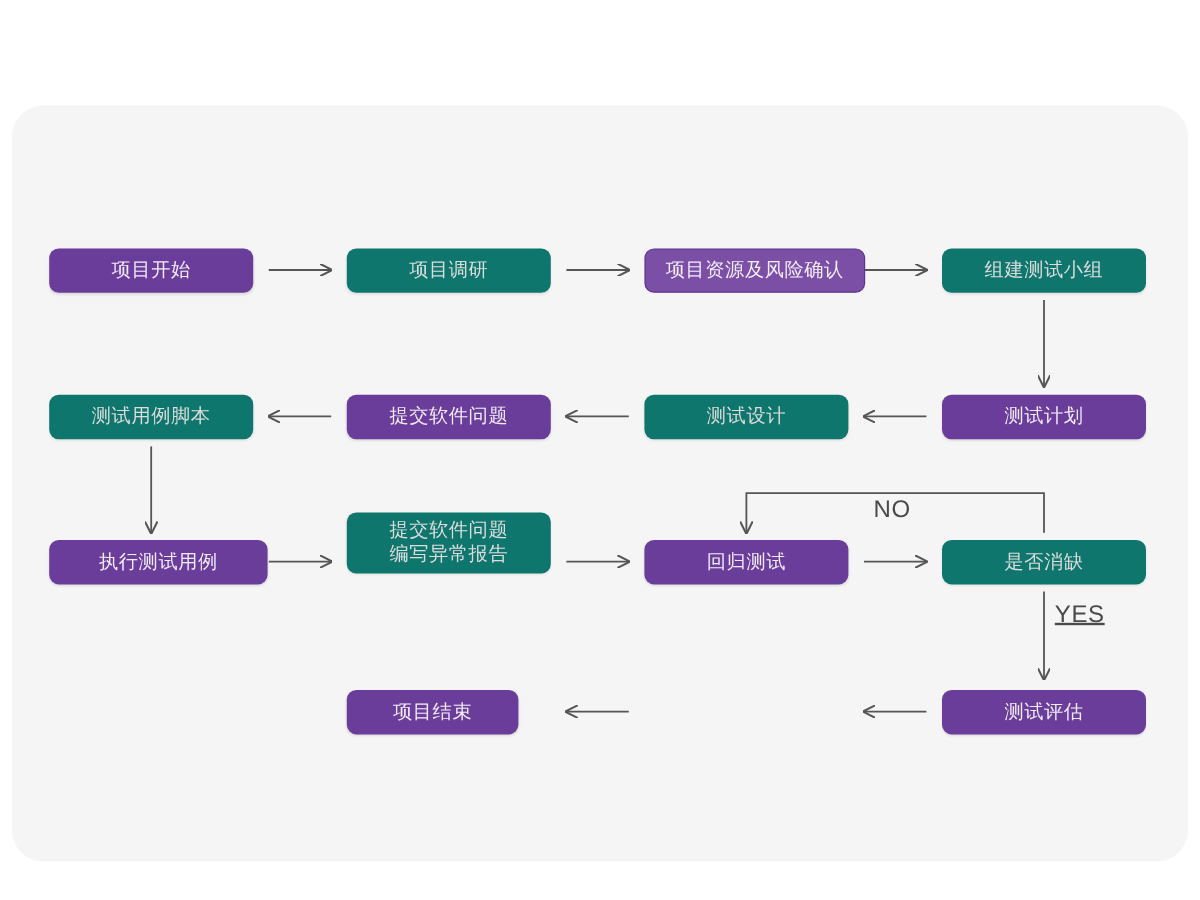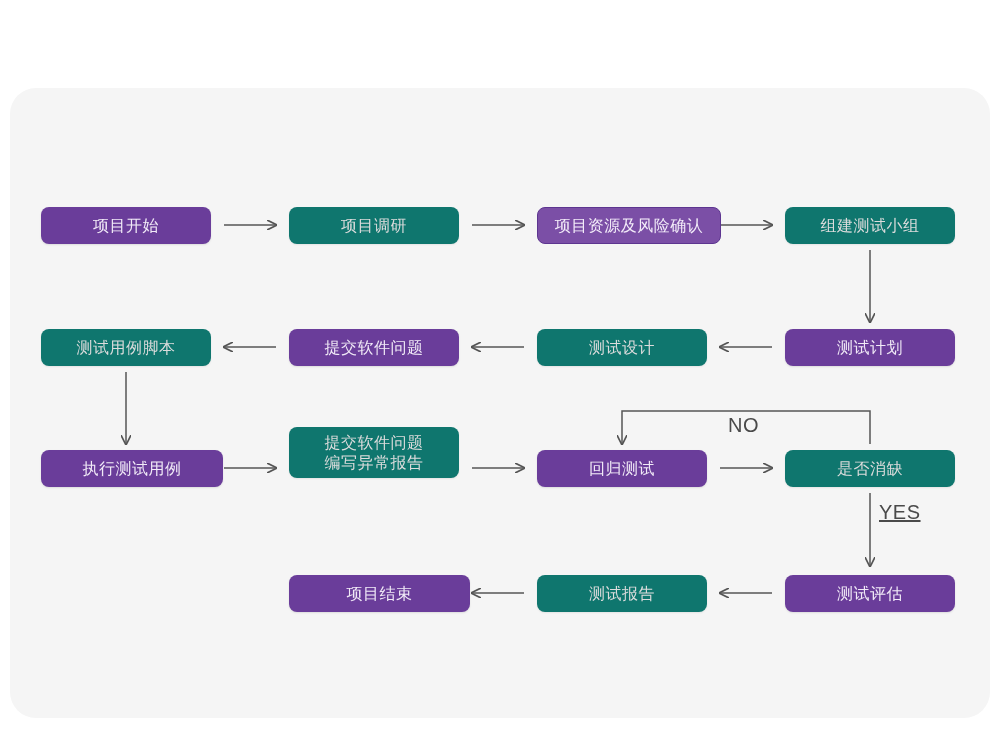--- a/index.html
+++ b/index.html
@@ -159,7 +159,7 @@
   <div class="node purple" style="left:537px; top:450px; width:170px; height:37px;">回归测试</div>
   <div class="node gray" style="left:785px; top:450px; width:170px; height:37px;">是否消缺</div>
 
-  <div class="node purple" style="left:289px; top:575px; width:181px; height:37px;">项目结束</div>
+  <div class="node purple" style="left:289px; top:575px; width:143px; height:37px;">项目结束</div>
   <div class="node gray" style="left:537px; top:575px; width:170px; height:37px;">测试报告</div>
   <div class="node purple" style="left:785px; top:575px; width:170px; height:37px;">测试评估</div>
 

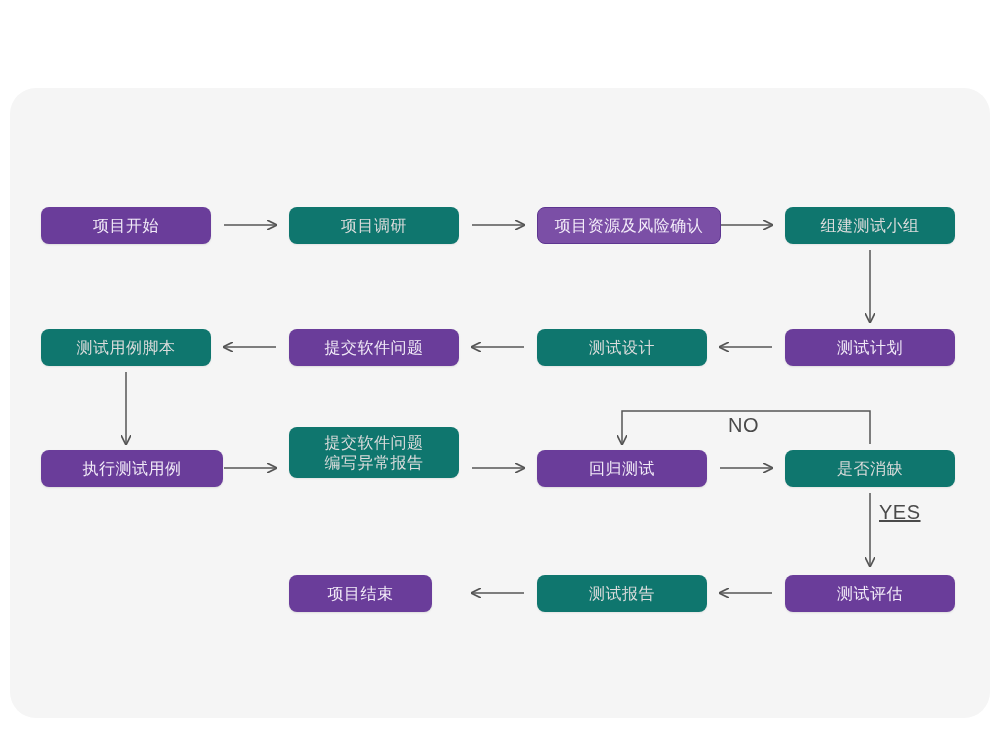--- a/index.html
+++ b/index.html
@@ -160,7 +160,6 @@
   <div class="node gray" style="left:785px; top:450px; width:170px; height:37px;">是否消缺</div>
 
   <div class="node purple" style="left:289px; top:575px; width:143px; height:37px;">项目结束</div>
-  <div class="node gray" style="left:537px; top:575px; width:170px; height:37px;">测试报告</div>
   <div class="node purple" style="left:785px; top:575px; width:170px; height:37px;">测试评估</div>
 
 </div>

